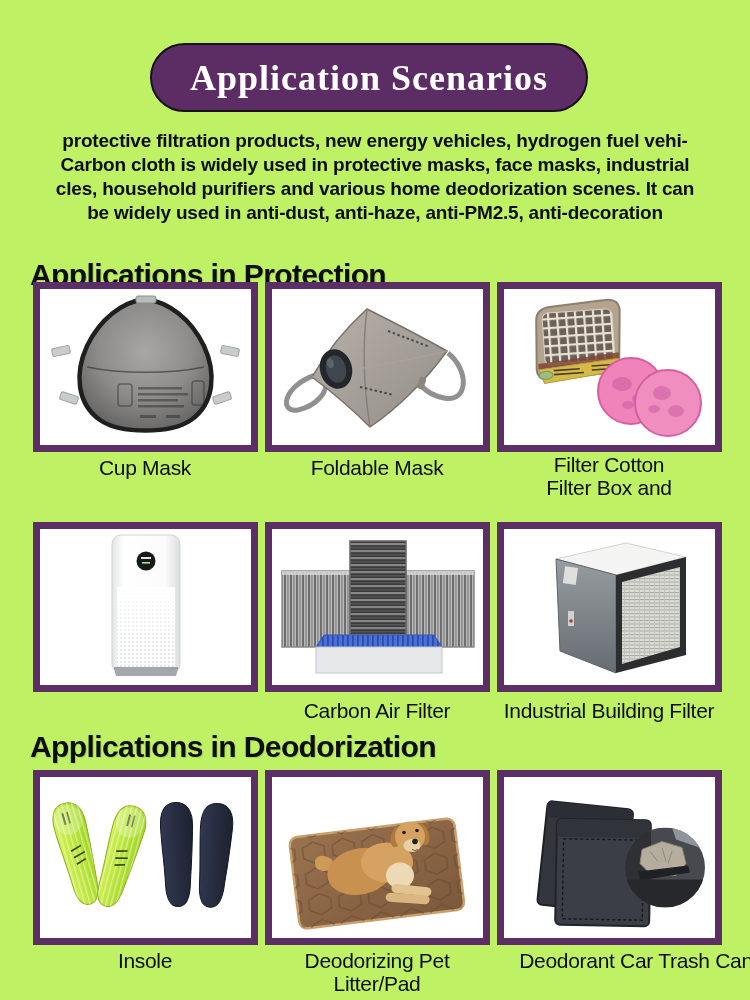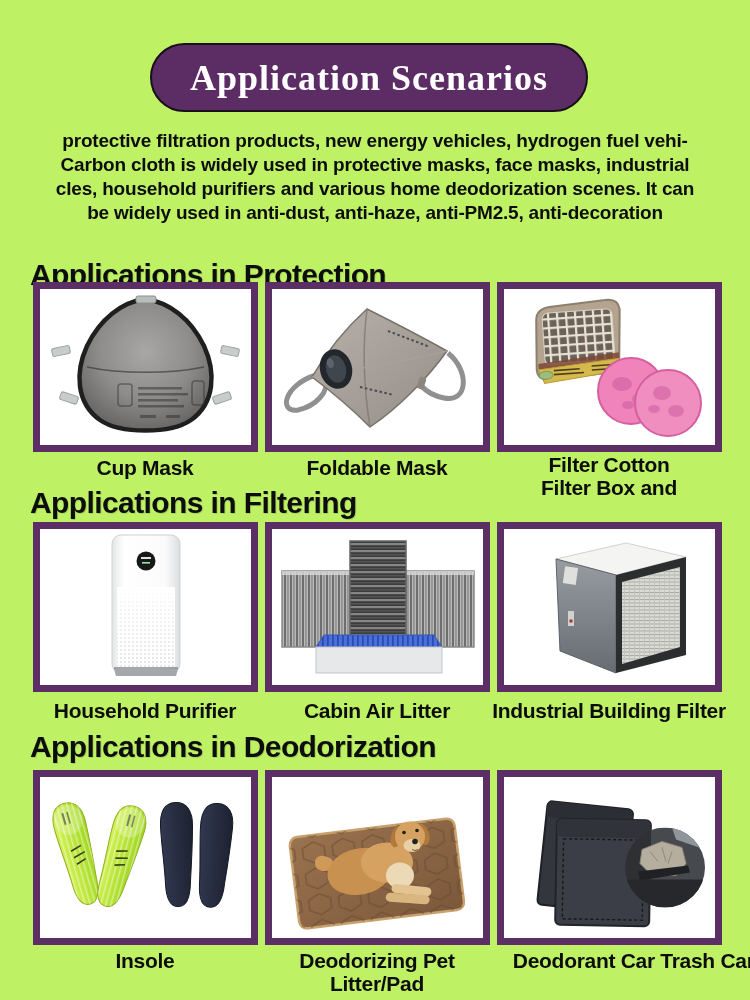--- a/index.html
+++ b/index.html
@@ -18,7 +18,7 @@
   .card.tall{height:175px;}
   .card svg{display:block;}
   .cap{position:absolute;transform:translateX(-50%);text-align:center;white-space:nowrap;
-       font-weight:bold;font-size:21px;line-height:23px;letter-spacing:-0.3px;}
+       font-weight:normal;font-size:21px;line-height:23px;letter-spacing:-0.3px;}
 </style>
 </head>
 <body>

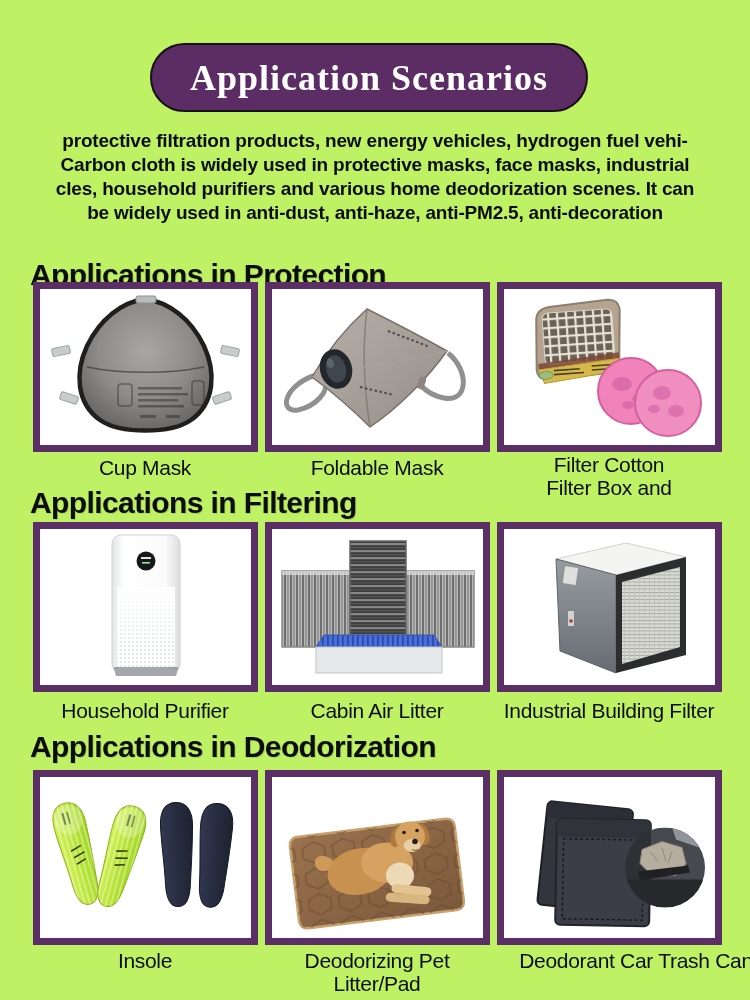--- a/index.html
+++ b/index.html
@@ -37,7 +37,6 @@
   </div>
 
   <div class="heading" style="top:258px">Applications in Protection</div>
-  <div class="heading" style="top:486px">Applications in Filtering</div>
   <div class="heading" style="top:730px">Applications in Deodorization</div>
 
   <figure class="card" style="left:33px;top:282px">

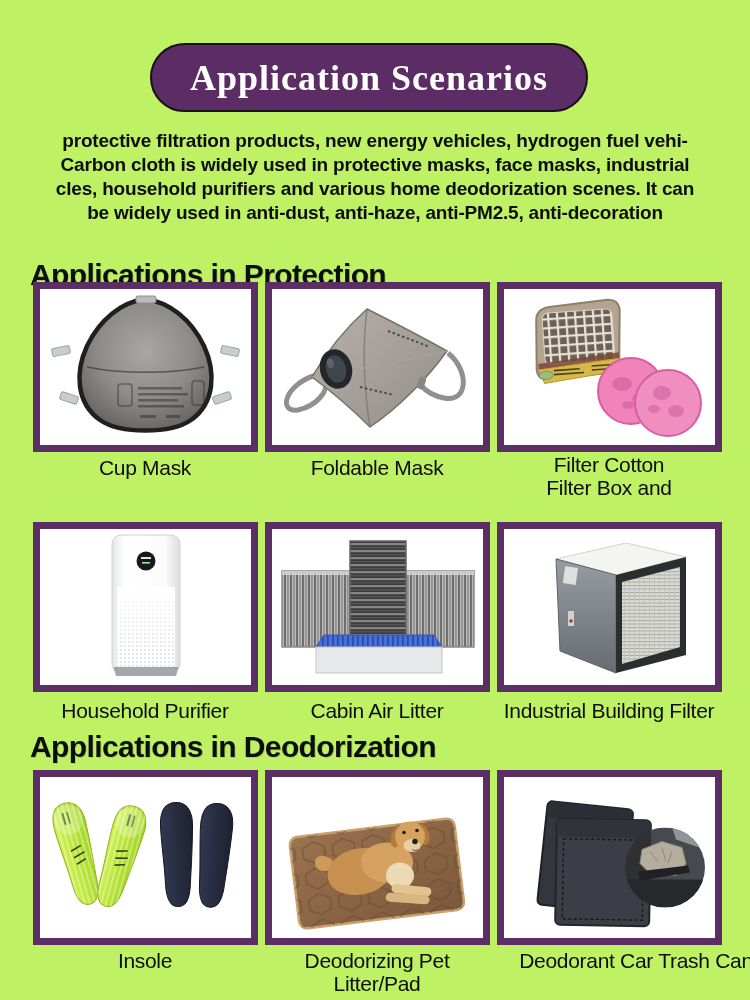--- a/index.html
+++ b/index.html
@@ -170,10 +170,6 @@
       <path d="M74,140 L138,140 L136,147 L76,147 Z" fill="#a4a8ac"></path>
     </svg>
   </figure>
-  <div class="cap" style="left:145px;top:699px">
-    <div>Household Purifier</div>
-    <div></div>
-  </div>
 
   <figure class="card" style="left:265px;top:522px">
     <svg width="211" height="156" viewBox="0 0 211 156">

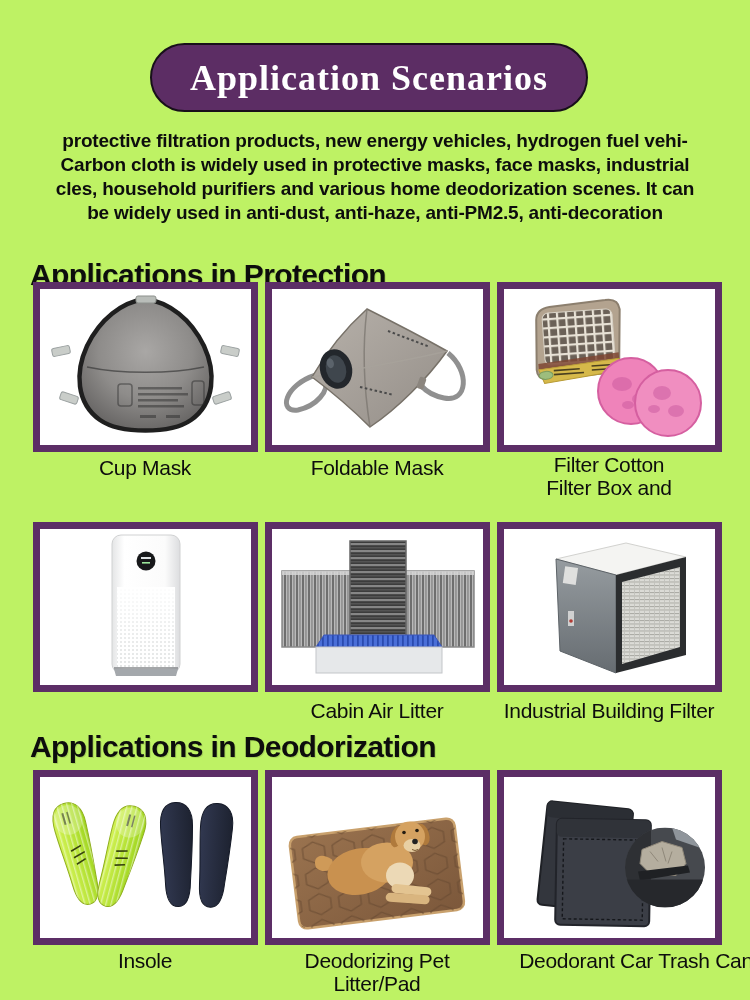--- a/index.html
+++ b/index.html
@@ -199,7 +199,7 @@
     </svg>
   </figure>
   <div class="cap" style="left:377px;top:699px">
-    <div>Cabin Air Litter</div>
+    <div>Carbon Air Filter</div>
     <div></div>
   </div>
 

